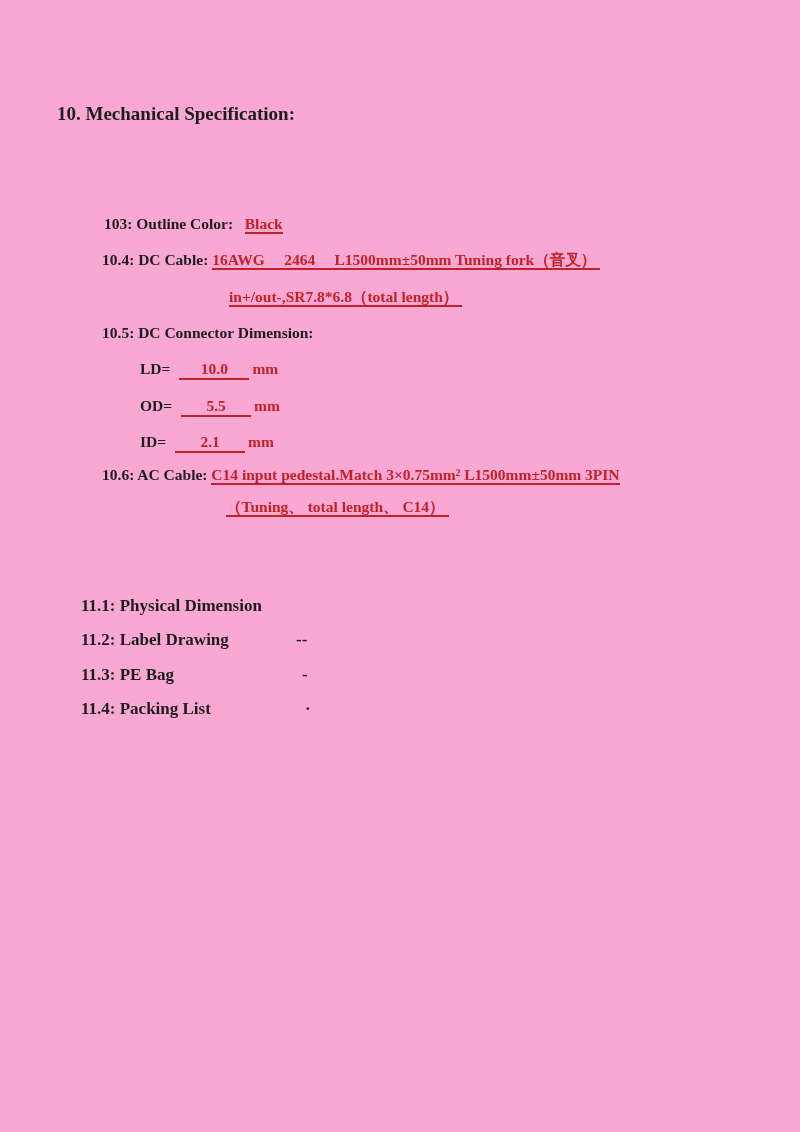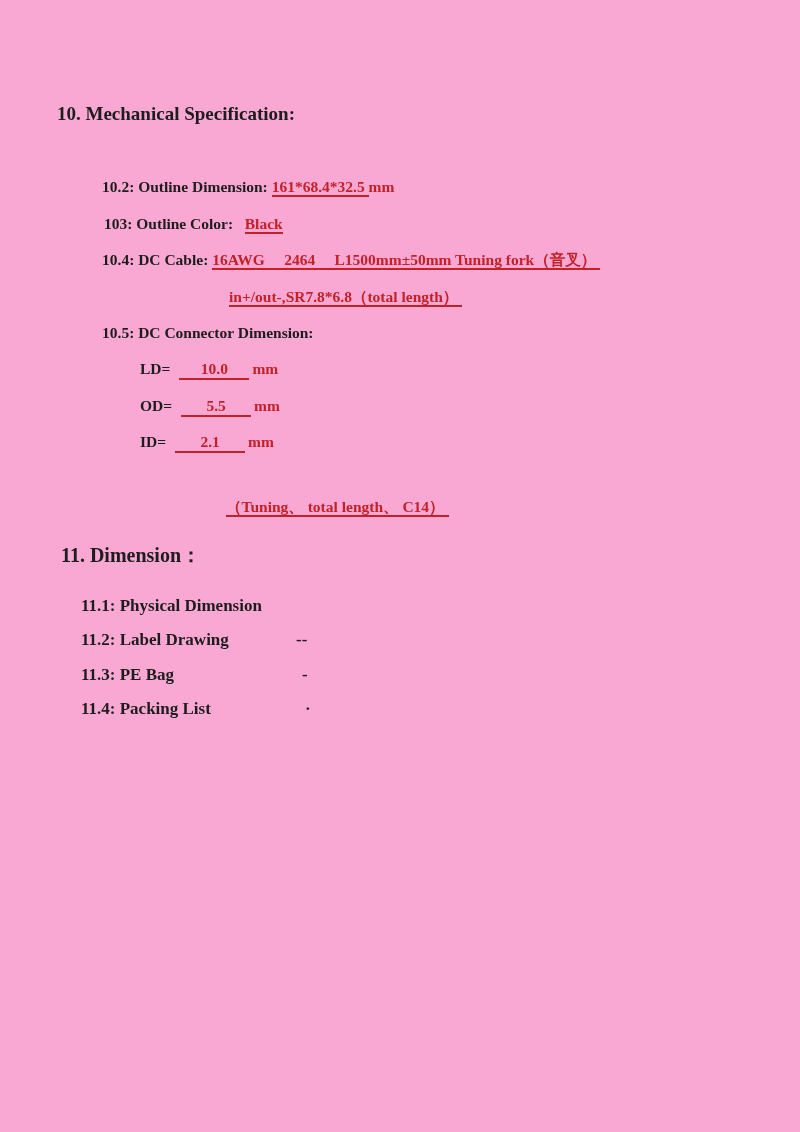--- a/index.html
+++ b/index.html
@@ -40,7 +40,6 @@
   <div class="line h1" style="left:57px; top:102px;">10. Mechanical Specification:</div>
 
 
-  <div class="line s10" style="left:102px; top:177px;"><span>10.2: Outline Dimension: </span><span class="ru">161*68.4*32.5 </span><span class="red">mm</span></div>
 
   <div class="line s10" style="left:104px; top:214px;"><span>103: Outline Color:   </span><span class="ru">Black</span></div>
 

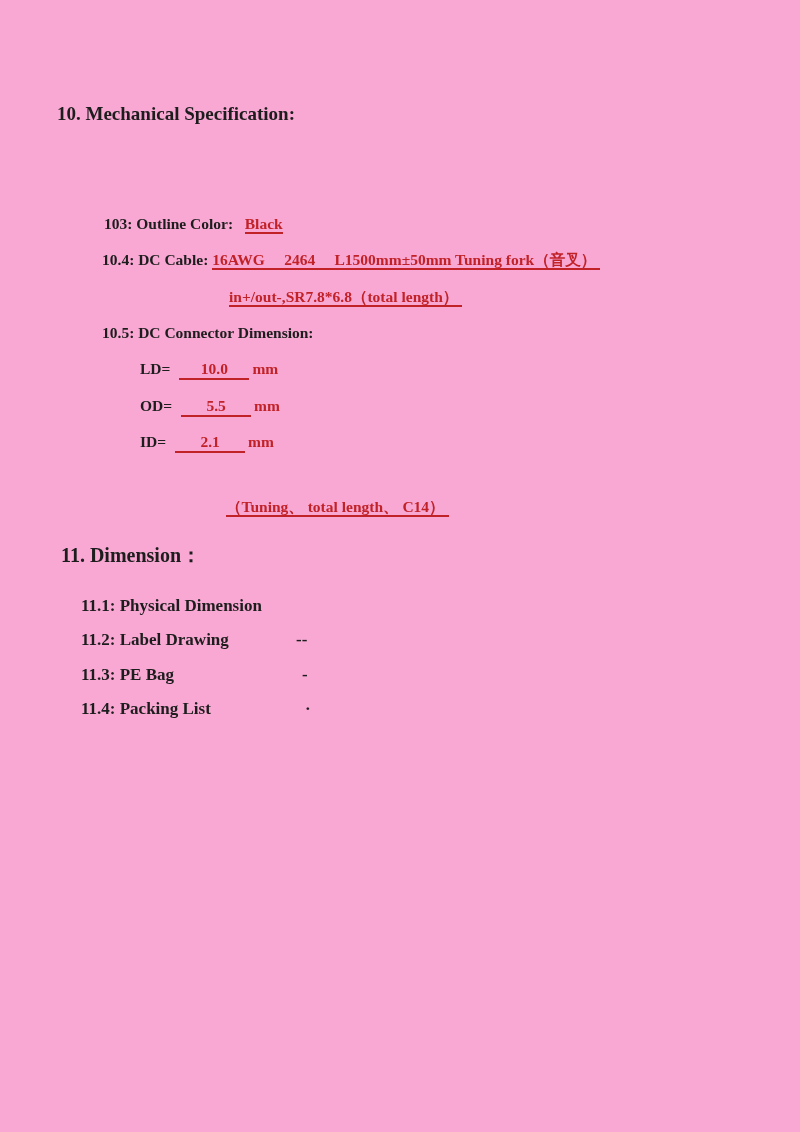--- a/index.html
+++ b/index.html
@@ -55,6 +55,7 @@
 
   <div class="line s10" style="left:140px; top:432px;"><span>ID=</span><span class="dimblank">2.1</span><span class="dimunit">mm</span></div>
 
+  <div class="line s10" style="left:102px; top:465px;"><span>10.6: AC Cable: </span><span class="ru">C14 input pedestal.Match 3×0.75mm² L1500mm±50mm 3PIN</span></div>
 
   <div class="line s10" style="left:226px; top:497px;"><span class="ru">（Tuning、 total length、 C14） </span></div>
 

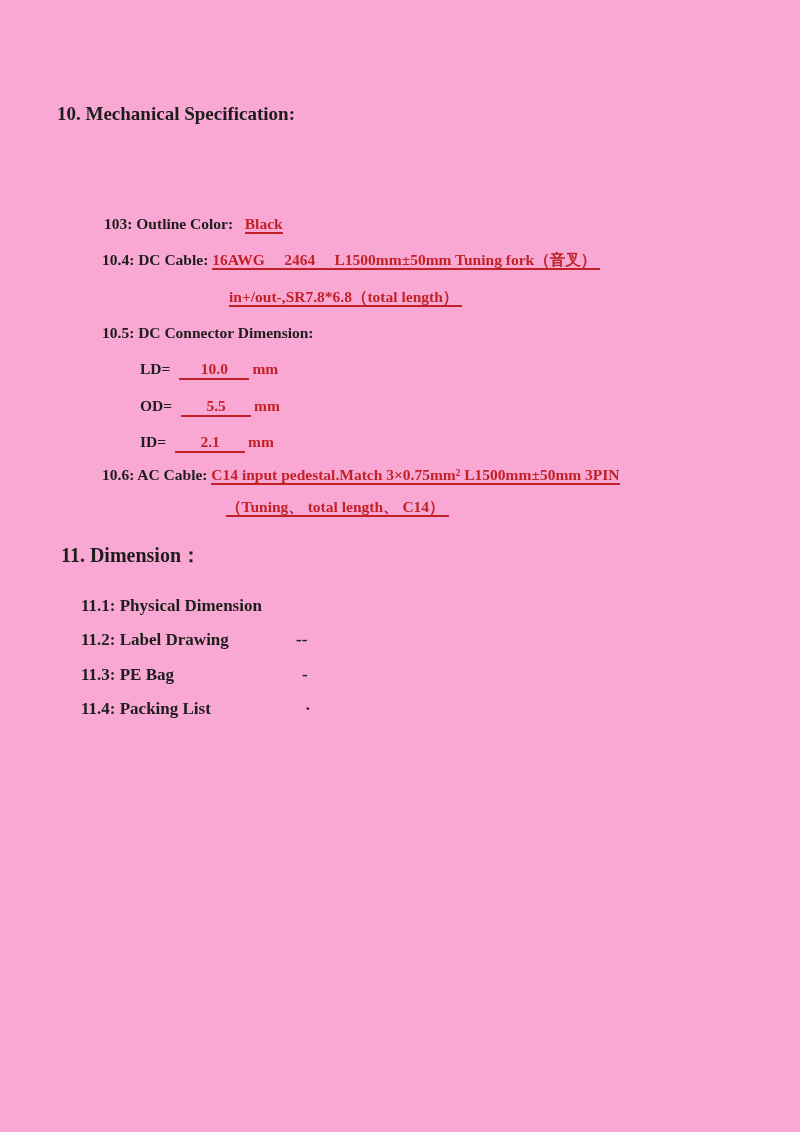--- a/index.html
+++ b/index.html
@@ -59,7 +59,6 @@
 
   <div class="line s10" style="left:226px; top:497px;"><span class="ru">（Tuning、 total length、 C14） </span></div>
 
-  <div class="line h2" style="left:61px; top:542px;">11. Dimension：</div>
 
   <div class="line s11" style="left:81px; top:596px;"><span>11.1: Physical Dimension</span><span class="marker" style="left:215px;"></span></div>
 

